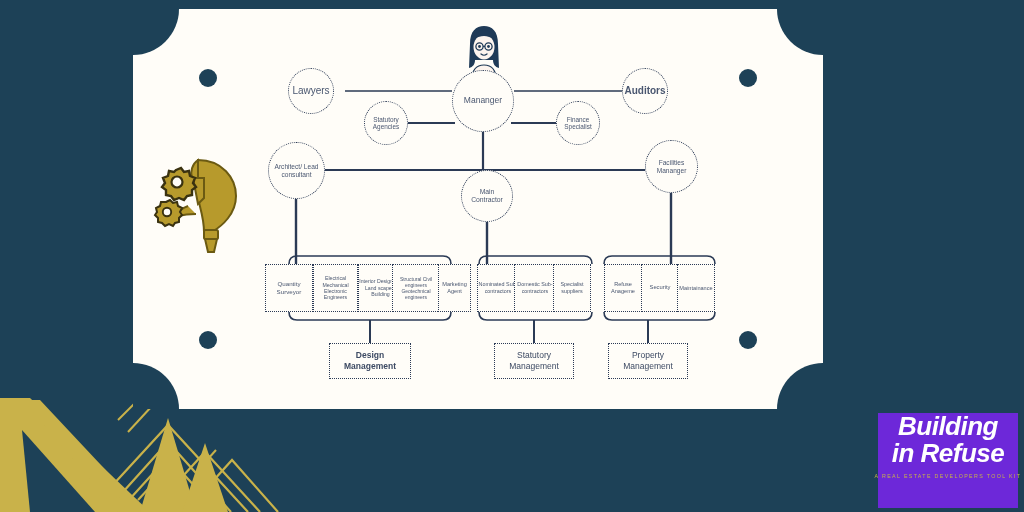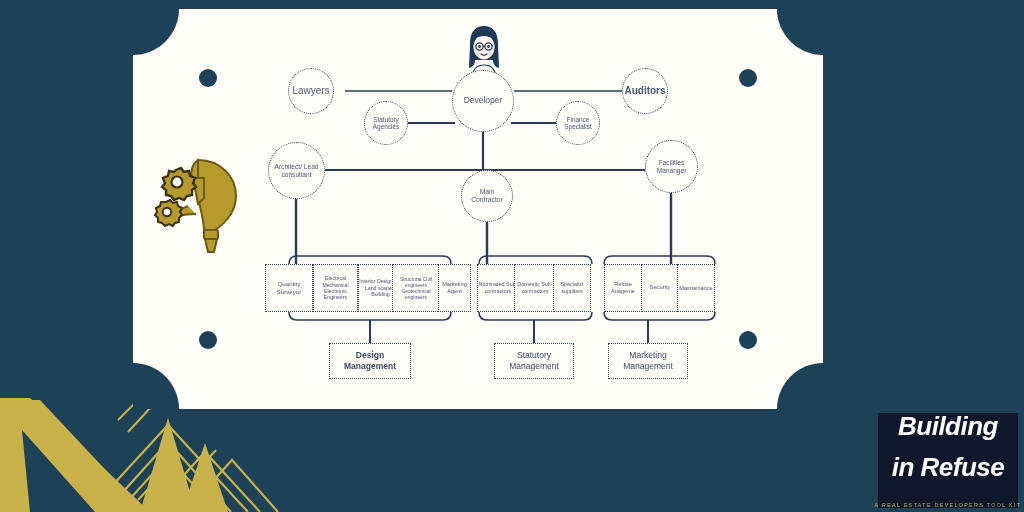--- a/index.html
+++ b/index.html
@@ -194,7 +194,7 @@
   </svg>
 
   <div class="node-circle" style="left:452px;top:70px;width:62px;height:62px;font-size:8.5px;">
-    <span>Developer</span>
+    <span>Mananger</span>
   </div>
   <div class="node-circle" style="left:288px;top:68px;width:46px;height:46px;font-size:10px;">
     <span>Lawyers</span>

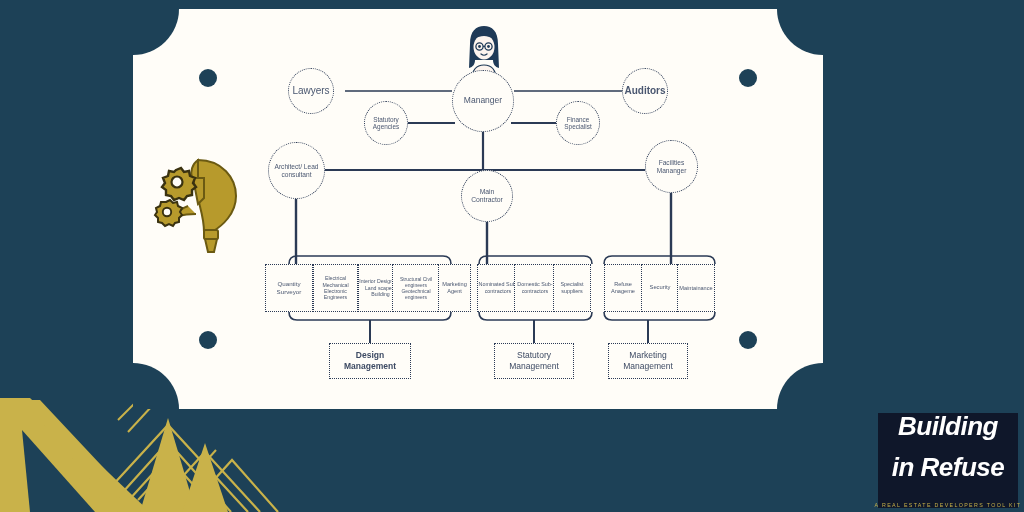--- a/index.html
+++ b/index.html
@@ -261,7 +261,7 @@
     <span>Statutory Management</span>
   </div>
   <div class="mgmt-box" style="left:608px;top:343px;width:80px;height:36px;">
-    <span>Marketing Management</span>
+    <span>Property Management</span>
   </div>
 </div>
 

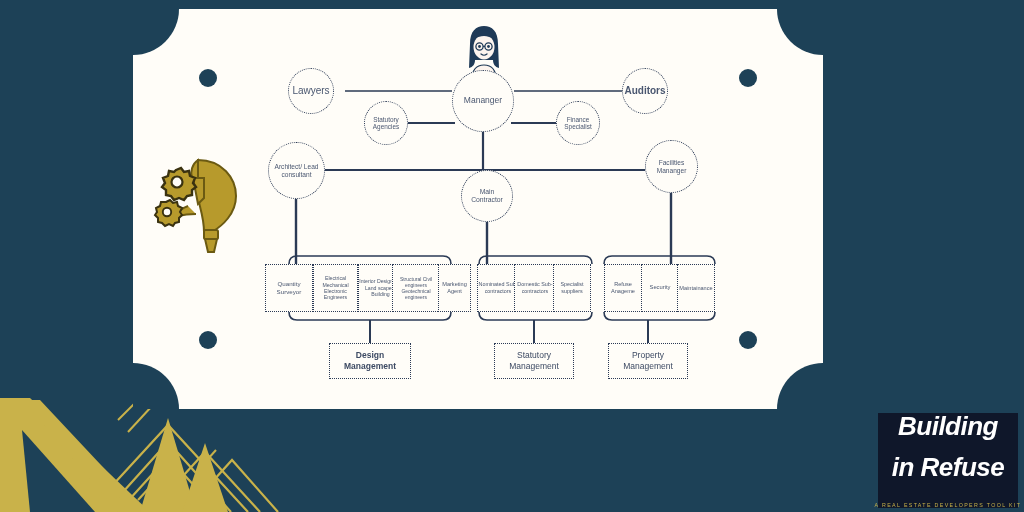--- a/index.html
+++ b/index.html
@@ -65,8 +65,8 @@
   
   #logo-block{
     position:absolute;left:878px;top:413px;width:140px;height:95px;
-    background:#0f172a;
-    display:flex;flex-direction:column;align-items:center;justify-content:space-between;
+    background:#6d28d9;
+    display:flex;flex-direction:column;align-items:center;justify-content:flex-start;
   }
   #logo-l1,#logo-l2{
     color:#ffffff;font-weight:bold;font-style:italic;

